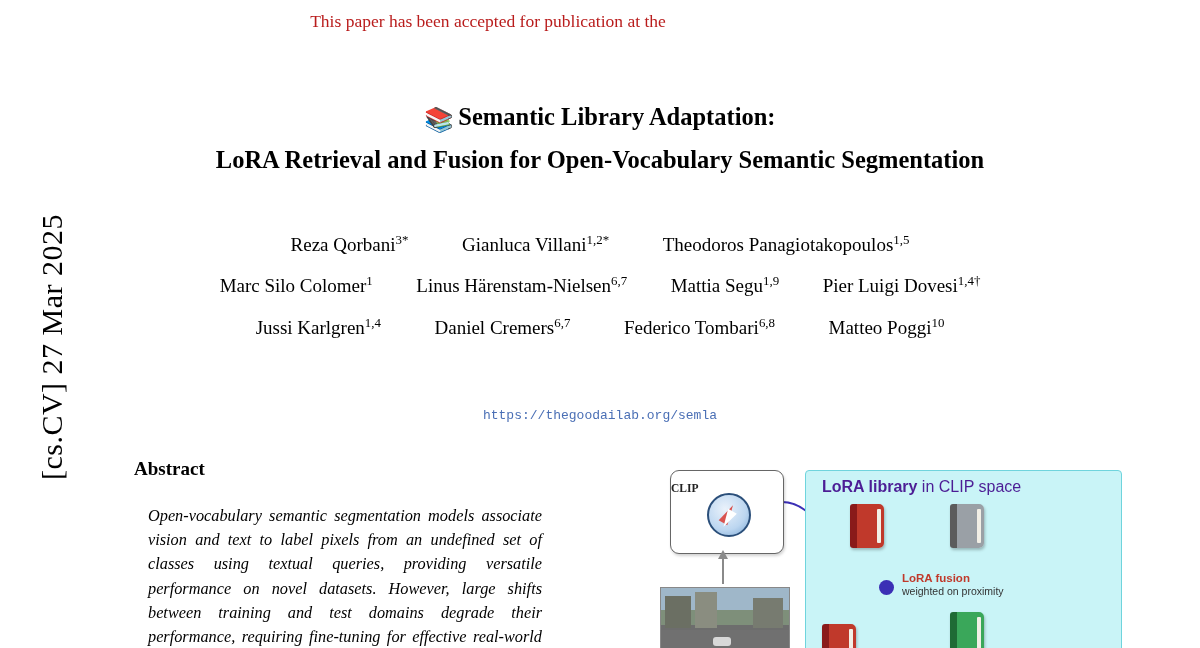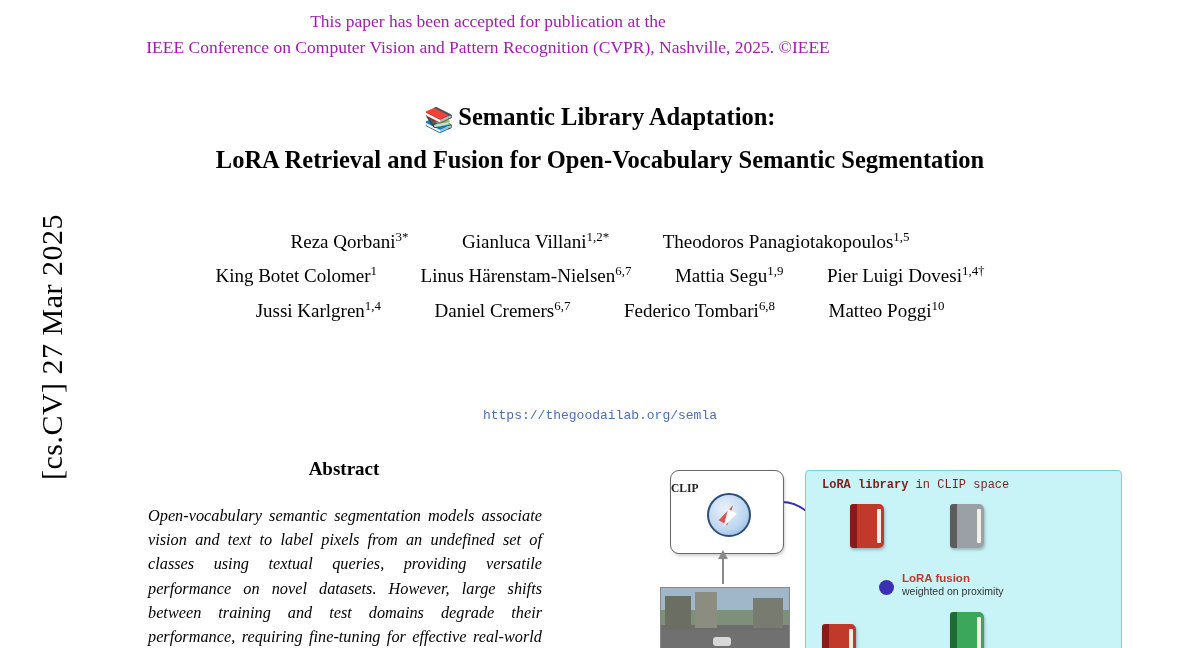--- a/index.html
+++ b/index.html
@@ -39,7 +39,7 @@
     left: 0;
     width: 976px;
     text-align: center;
-    color: #a21caf;
+    color: #b91c1c;
     font-size: 17.5px;
     line-height: 26px;
   }

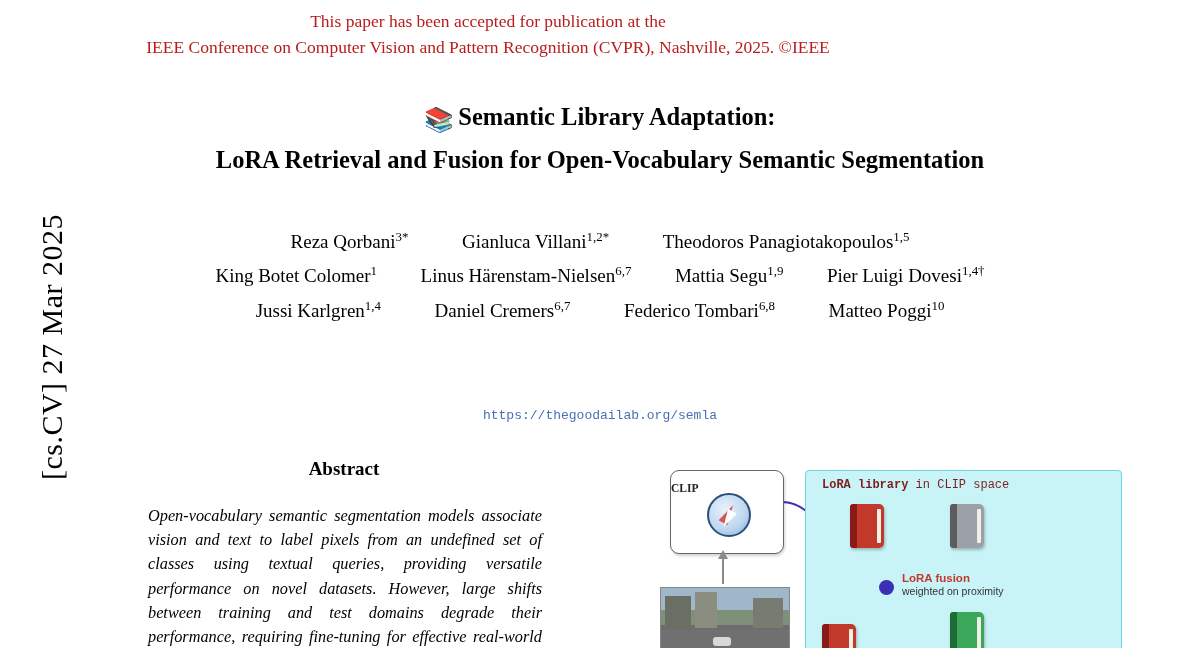--- a/index.html
+++ b/index.html
@@ -295,7 +295,6 @@
 
 <div class="accept-note">
   <div>This paper has been accepted for publication at the</div>
-  <div>IEEE Conference on Computer Vision and Pattern Recognition (CVPR), Nashville, 2025. ©IEEE</div>
 </div>
 
 <div class="title-block">

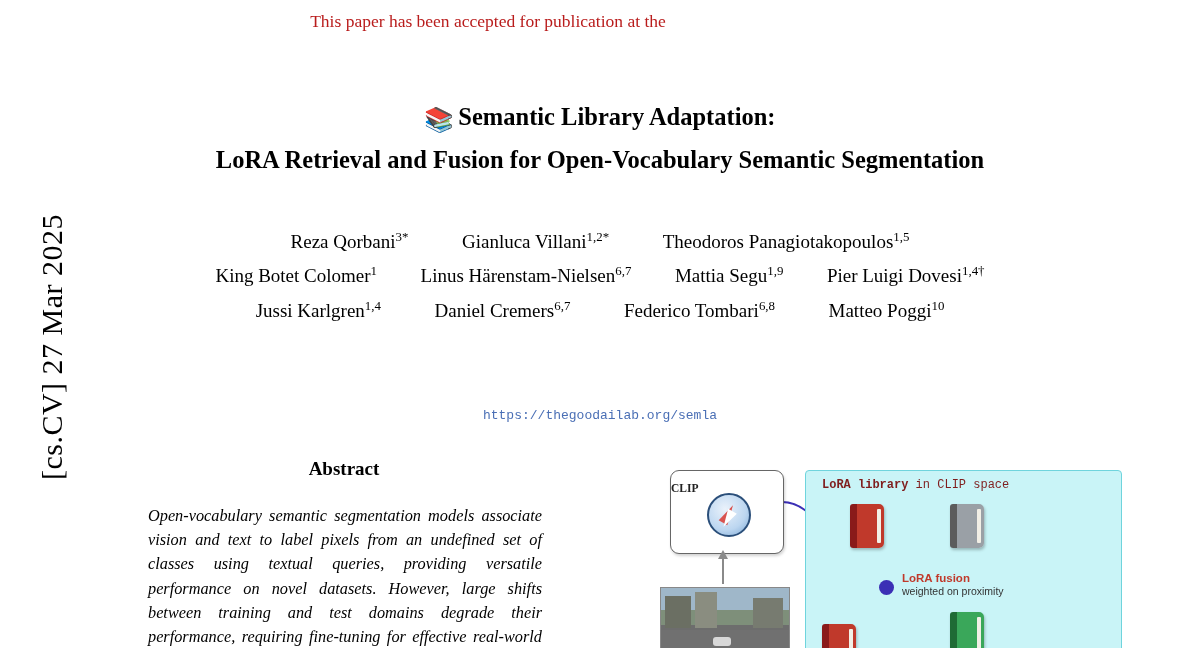--- a/index.html
+++ b/index.html
@@ -78,7 +78,7 @@
     width: 1200px;
     text-align: center;
     font-size: 19px;
-    line-height: 29px;
+    line-height: 36px;
   }
   .authors .row {
     white-space: nowrap;

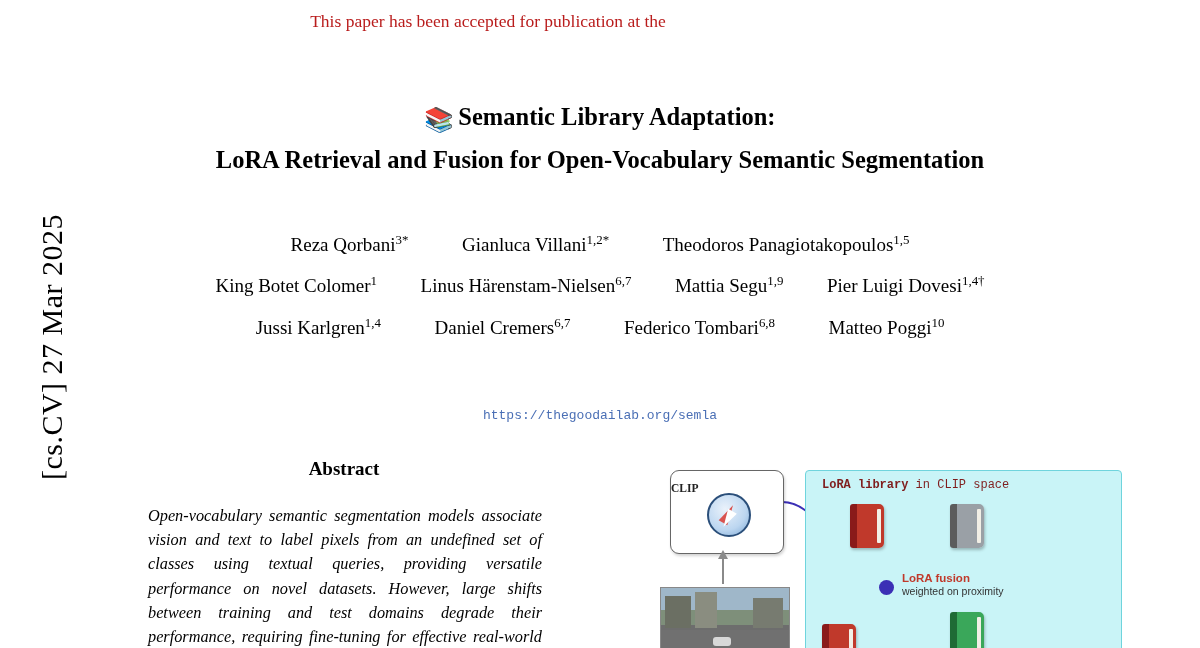--- a/index.html
+++ b/index.html
@@ -313,7 +313,7 @@
     <span class="a"><span>Theodoros Panagiotakopoulos</span><sup>1,5</sup></span>
   </div>
   <div class="row">
-    <span class="a"><span>King Botet Colomer</span><sup>1</sup></span>
+    <span class="a"><span>Marc Silo Colomer</span><sup>1</sup></span>
     <span class="gap-a"></span>
     <span class="a"><span>Linus Härenstam-Nielsen</span><sup>6,7</sup></span>
     <span class="gap-a"></span>

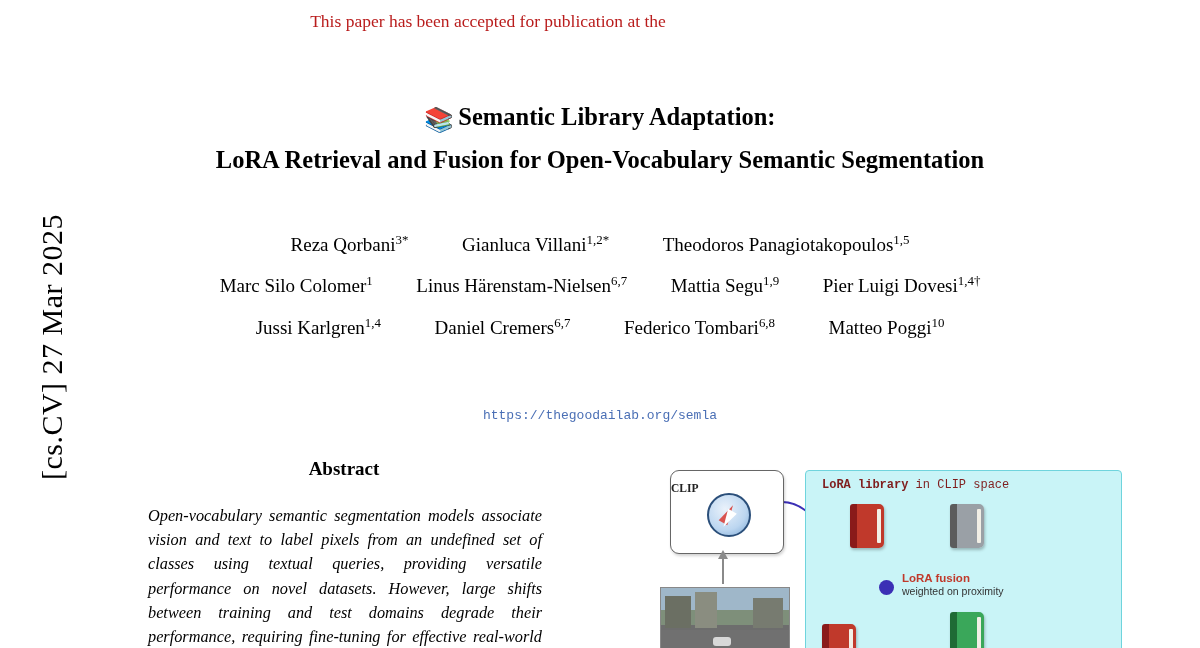--- a/index.html
+++ b/index.html
@@ -118,9 +118,9 @@
   .abstract-head {
     position: absolute;
     top: 458px;
-    left: 148px;
+    left: 134px;
     width: 392px;
-    text-align: center;
+    text-align: left;
     font-size: 19px;
     font-weight: bold;
   }

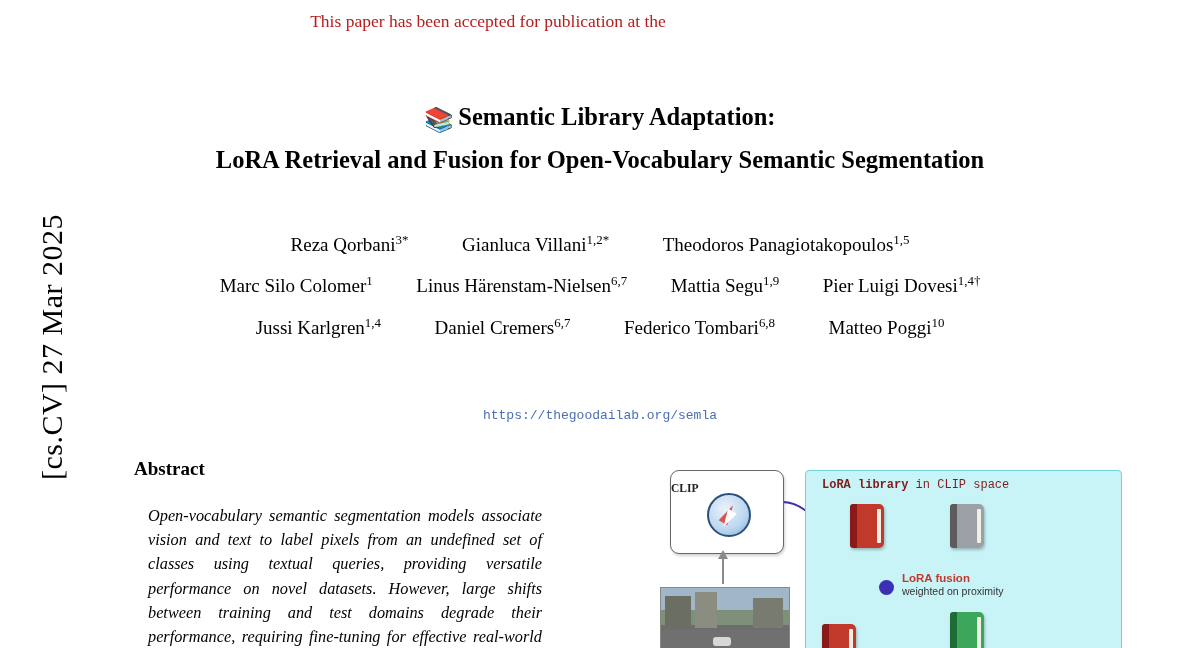--- a/index.html
+++ b/index.html
@@ -211,9 +211,9 @@
     position: absolute;
     left: 172px;
     top: 16px;
-    font-family: Liberation Mono, monospace;
-    font-size: 12px;
-    color: #7f1d1d;
+    font-family: Liberation Sans, sans-serif;
+    font-size: 16px;
+    color: #4c1d95;
   }
   .library-label b { font-weight: bold; }
 

